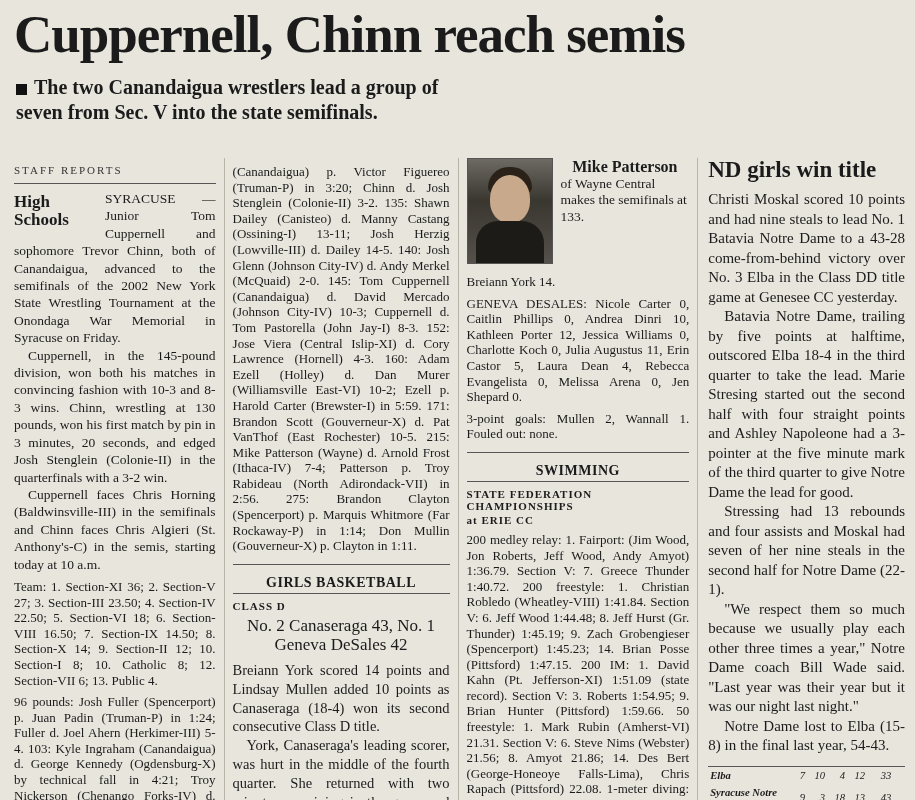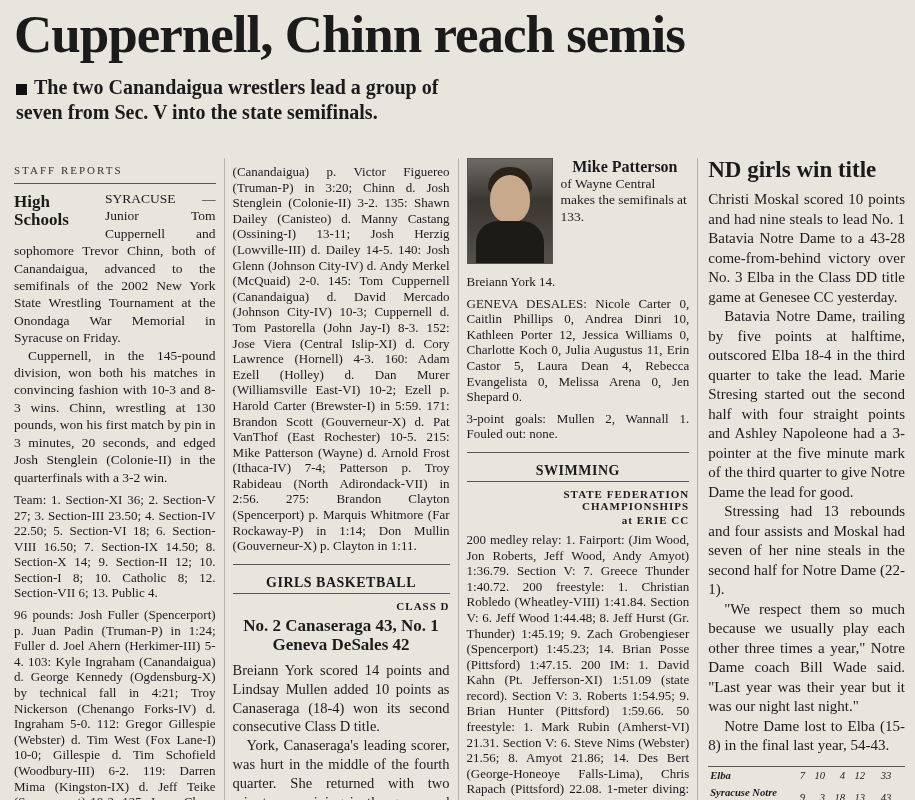--- a/index.html
+++ b/index.html
@@ -165,6 +165,7 @@
         <p class="first">SYRACUSE — Junior Tom Cuppernell and sophomore Trevor Chinn, both of Canandaigua, advanced to the semifinals of the 2002 New York State Wrestling Tournament at the Onondaga War Memorial in Syracuse on Friday.</p>
       </div>
       <p>Cuppernell, in the 145-pound division, won both his matches in convincing fashion with 10-3 and 8-3 wins. Chinn, wrestling at 130 pounds, won his first match by pin in 3 minutes, 20 seconds, and edged Josh Stenglein (Colonie-II) in the quarterfinals with a 3-2 win.</p>
+      <p>Cuppernell faces Chris Horning (Baldwinsville-III) in the semifinals and Chinn faces Chris Algieri (St. Anthony's-C) in the semis, starting today at 10 a.m.</p>
       <div class="agate">Team: 1. Section-XI 36; 2. Section-V 27; 3. Section-III 23.50; 4. Section-IV 22.50; 5. Section-VI 18; 6. Section-VIII 16.50; 7. Section-IX 14.50; 8. Section-X 14; 9. Section-II 12; 10. Section-I 8; 10. Catholic 8; 12. Section-VII 6; 13. Public 4.</div>
       <div class="agate">96 pounds: Josh Fuller (Spencerport) p. Juan Padin (Truman-P) in 1:24; Fuller d. Joel Ahern (Herkimer-III) 5-4.  103: Kyle Ingraham (Canandaigua) d. George Kennedy (Ogdensburg-X) by technical fall in 4:21; Troy Nickerson (Chenango Forks-IV) d. Ingraham 5-0.  112: Gregor Gillespie (Webster) d. Tim West (Fox Lane-I) 10-0; Gillespie d. Tim Schofield (Woodbury-III) 6-2.  119: Darren Mima (Kingston-IX) d. Jeff Teike (Spencerport) 10-2.  125: Jason Chase (Rush-Henrietta) d. Eric Decker (Unatego-IV) 3-0.  130: Trevor Chinn</div>
     </div>

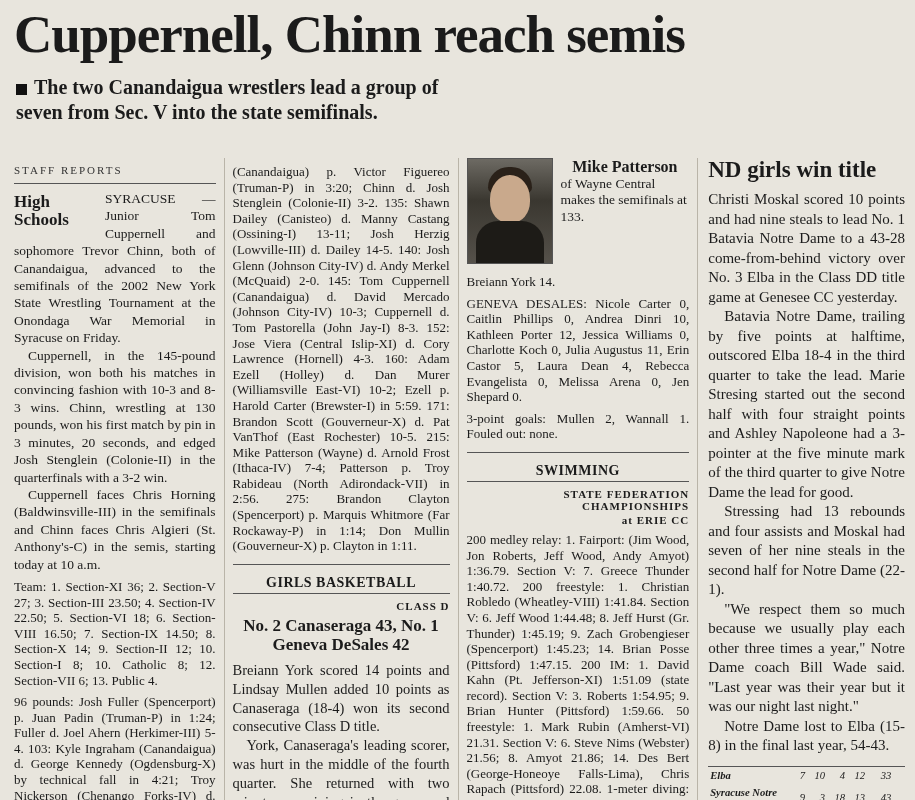--- a/index.html
+++ b/index.html
@@ -87,7 +87,7 @@
     font-family:Liberation Serif, serif;
   }
   .subhead{
-    text-align:right;
+    text-align:left;
     font-weight:bold;
     font-size:11px;
     letter-spacing:1px;

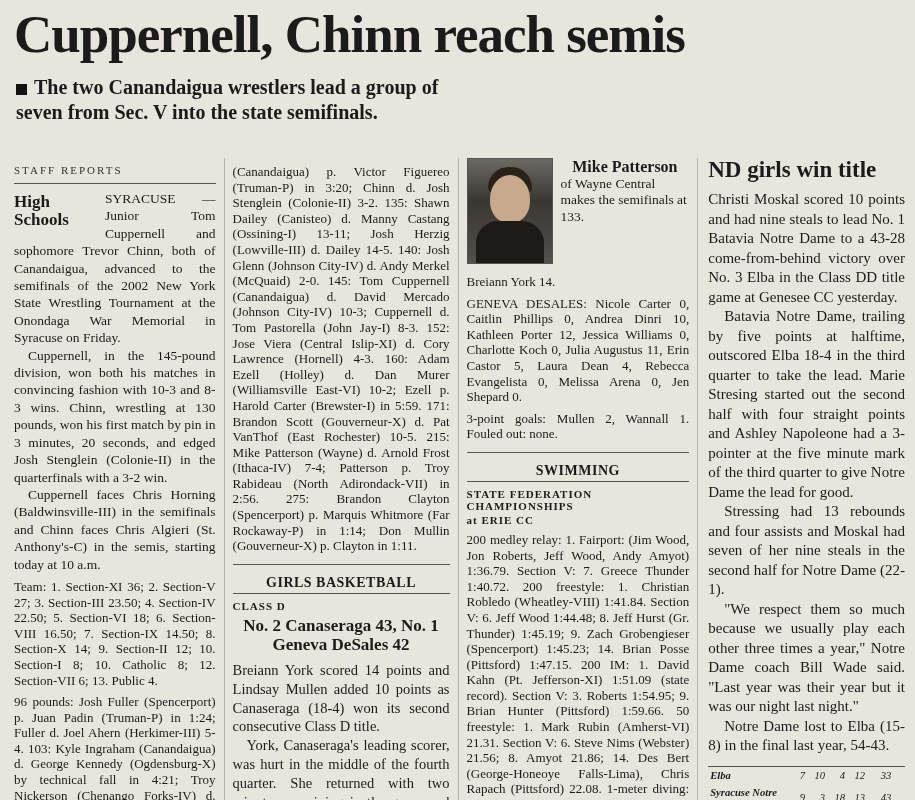--- a/index.html
+++ b/index.html
@@ -94,7 +94,7 @@
     margin:2px 0 4px 0;
   }
   .gamehead{
-    font-weight:bold;
+    font-weight:normal;
     font-size:17px;
     line-height:1.15;
     text-align:center;

